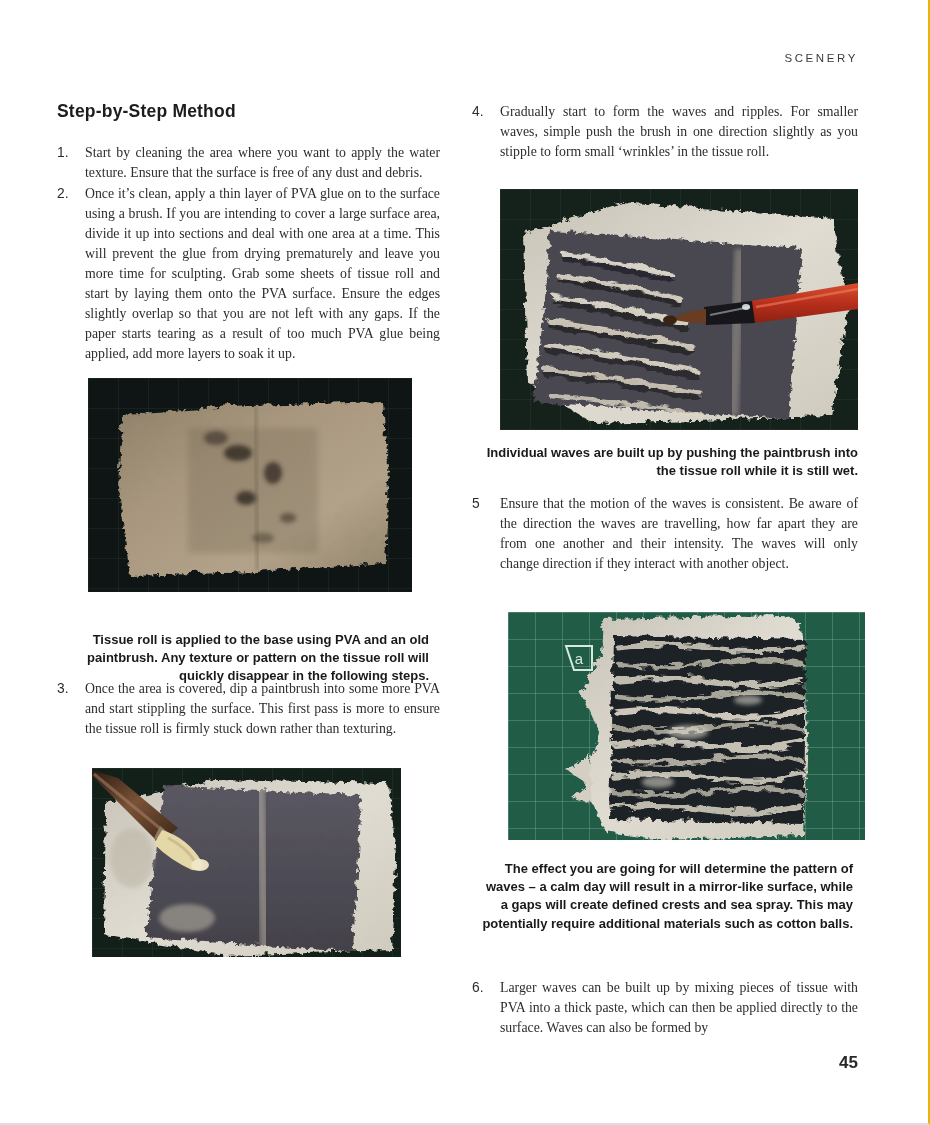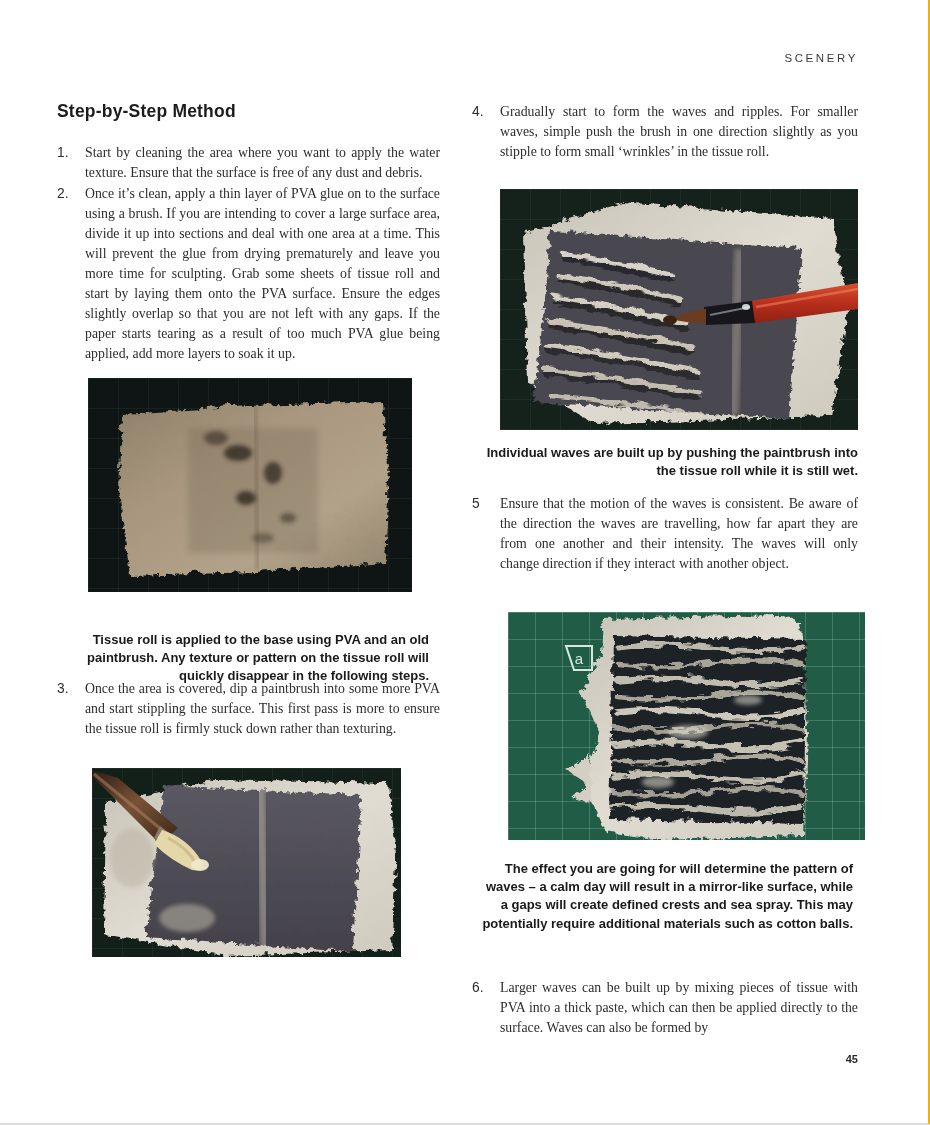--- a/index.html
+++ b/index.html
@@ -31,7 +31,7 @@
   }
   .page-number{
     position:absolute;top:1053px;right:70px;
-    font-size:11px;font-weight:700;color:#2a2928;
+    font-size:17px;font-weight:700;color:#2a2928;
   }
 </style>
 </head>

